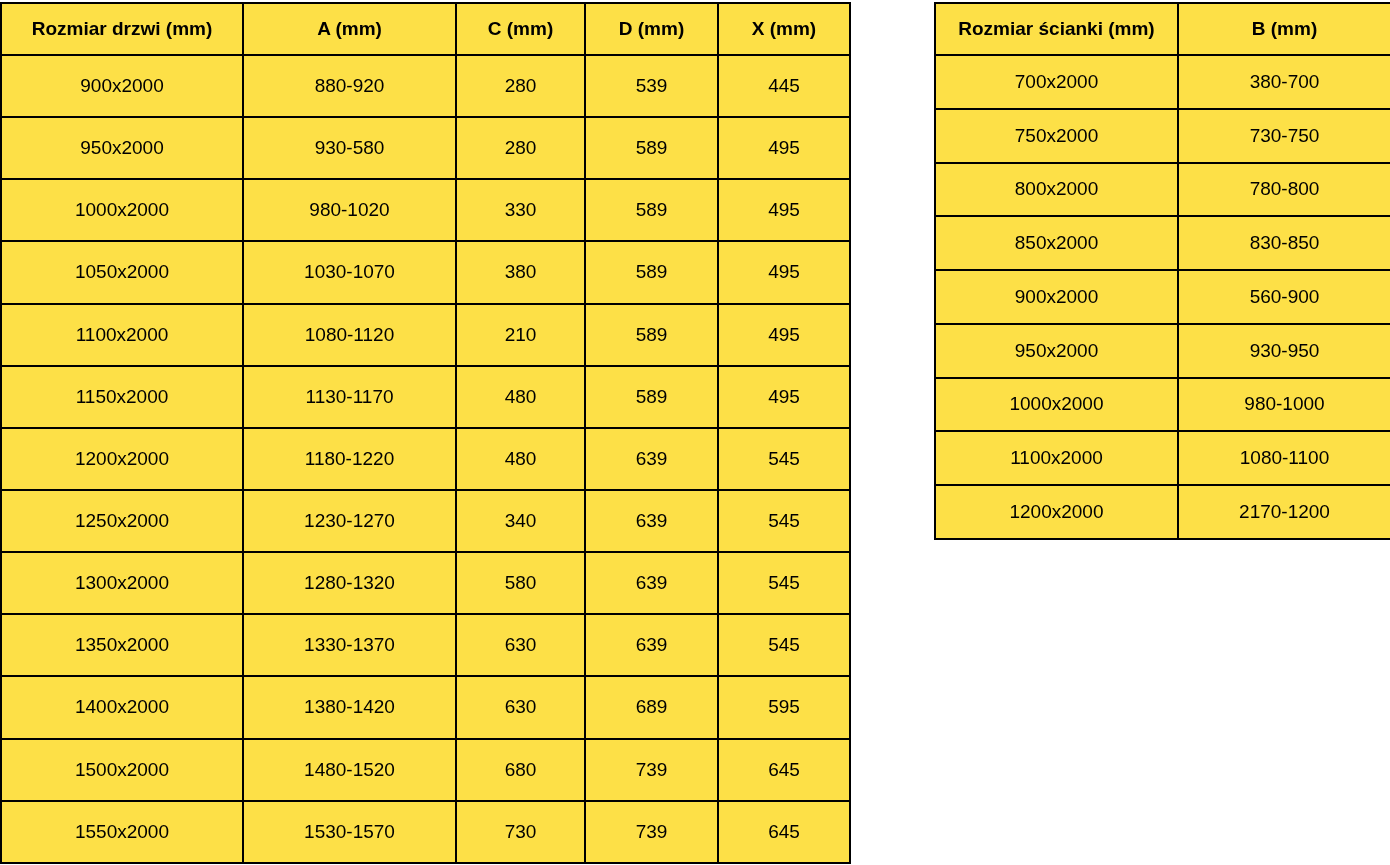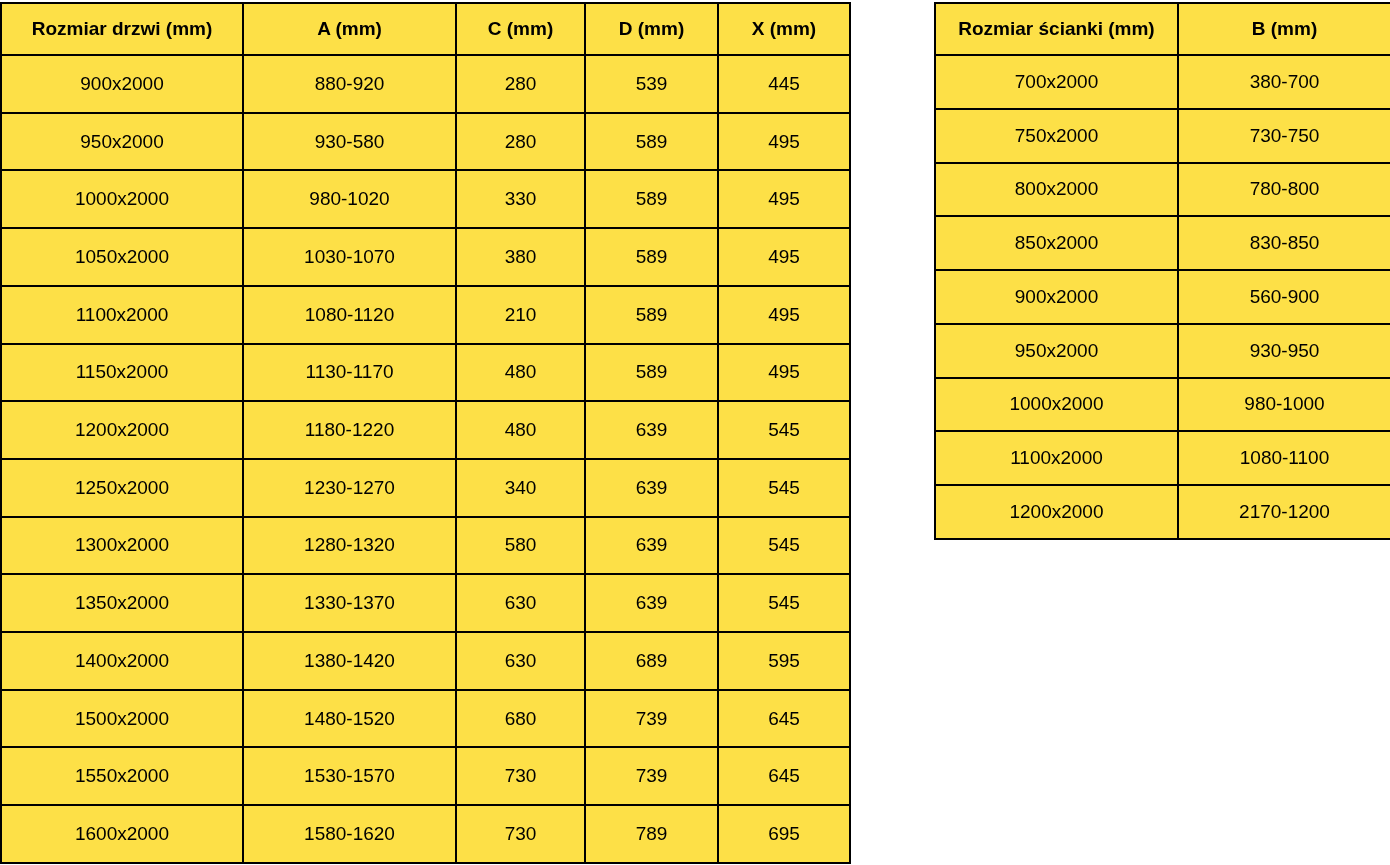--- a/index.html
+++ b/index.html
@@ -170,13 +170,6 @@
           <td>739</td>
           <td>645</td>
         </tr>
-        <tr>
-          <td>1600x2000</td>
-          <td>1580-1620</td>
-          <td>730</td>
-          <td>789</td>
-          <td>695</td>
-        </tr>
       </tbody>
   </table>
 

